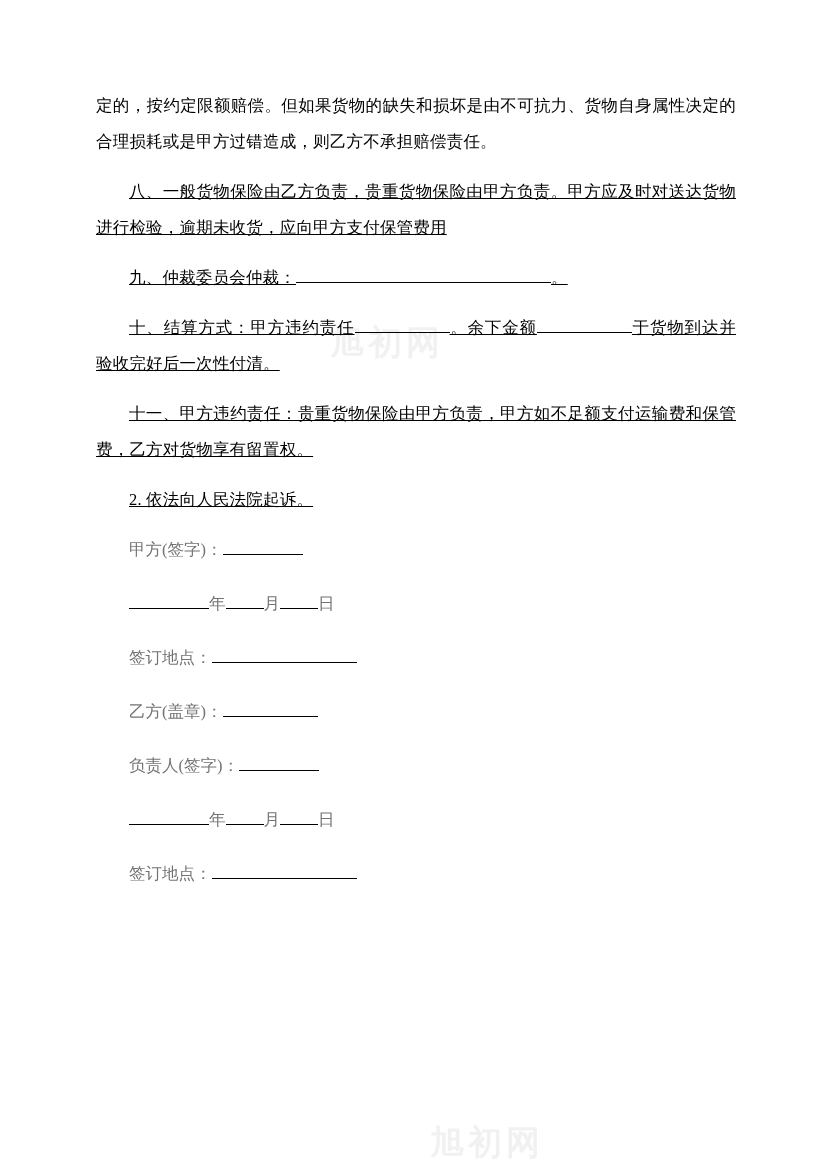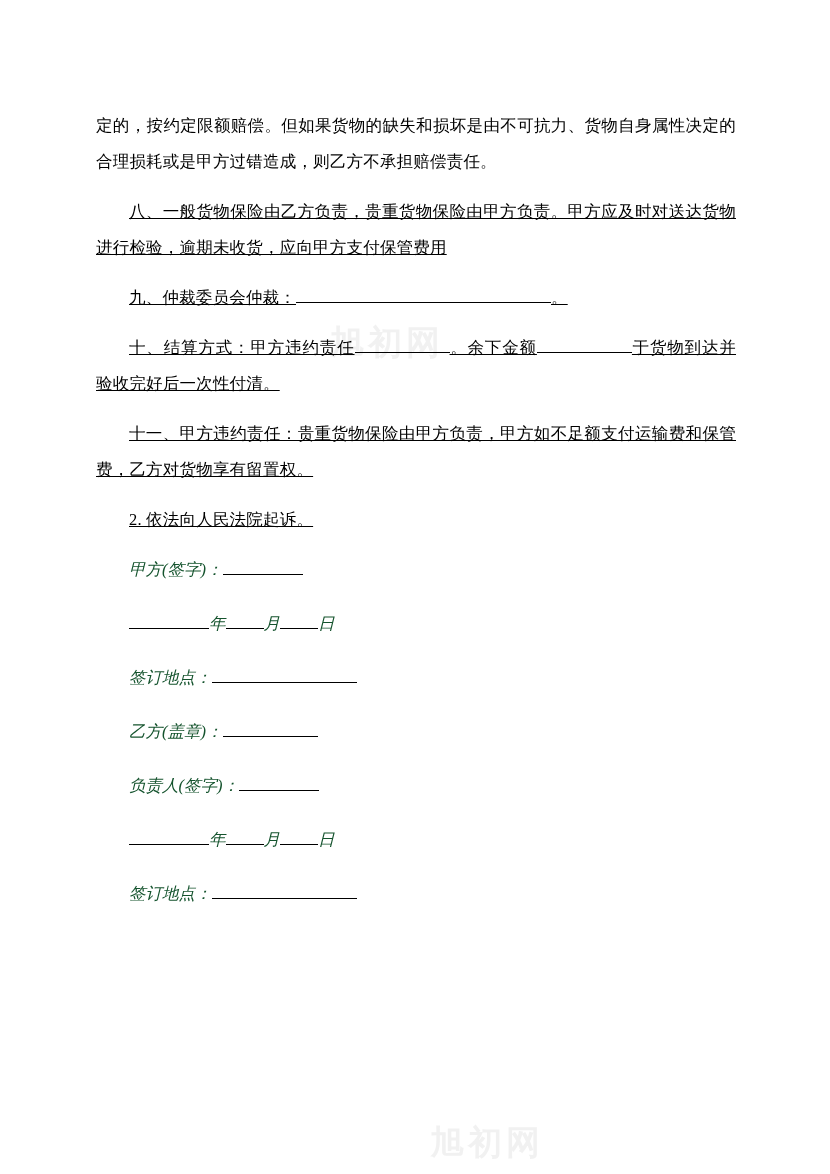--- a/index.html
+++ b/index.html
@@ -22,7 +22,7 @@
   .content {
     position: absolute;
     left: 96px;
-    top: 108px;
+    top: 88px;
     width: 640px;
   }
   .para {

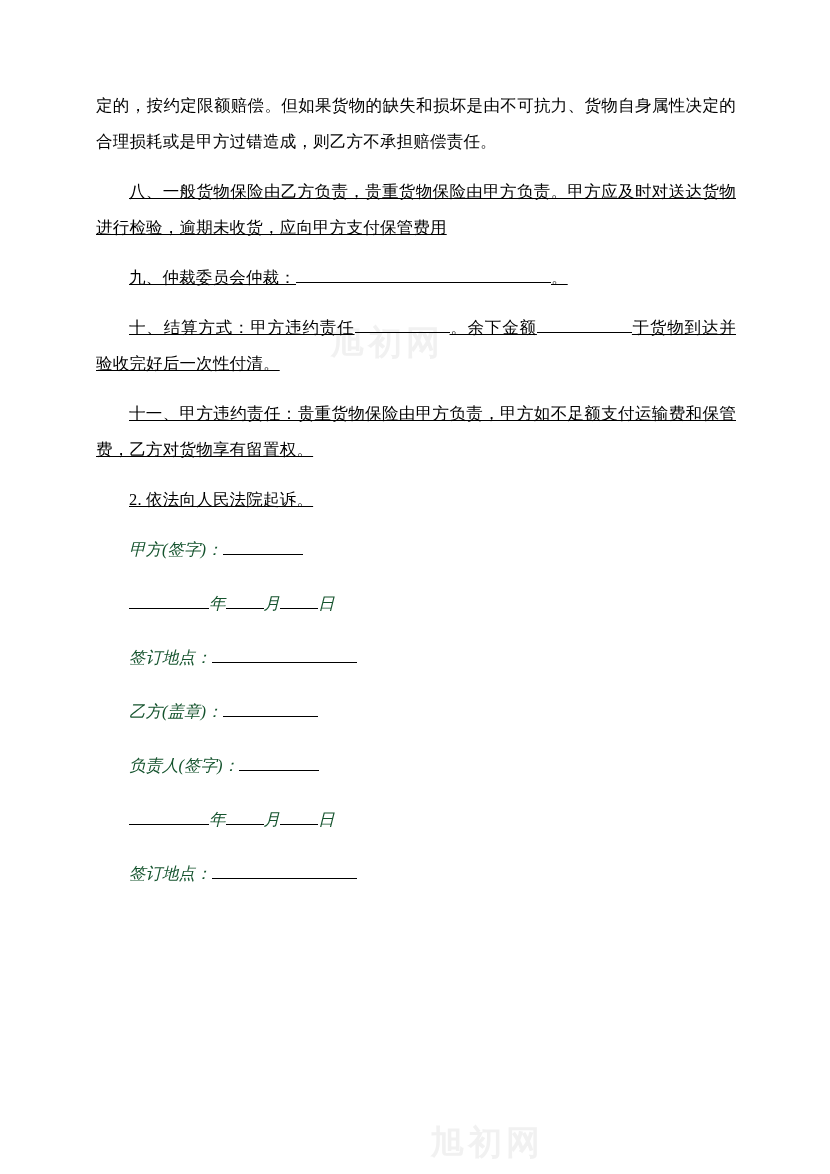--- a/index.html
+++ b/index.html
@@ -40,10 +40,9 @@
   .sig {
     font-size: 16.5px;
     line-height: 36px;
-    color: #14532d;
+    color: #737373;
     margin: 0 0 18px 0;
     text-indent: 33px;
-    font-style: italic;
   }
   .blank {
     display: inline-block;

